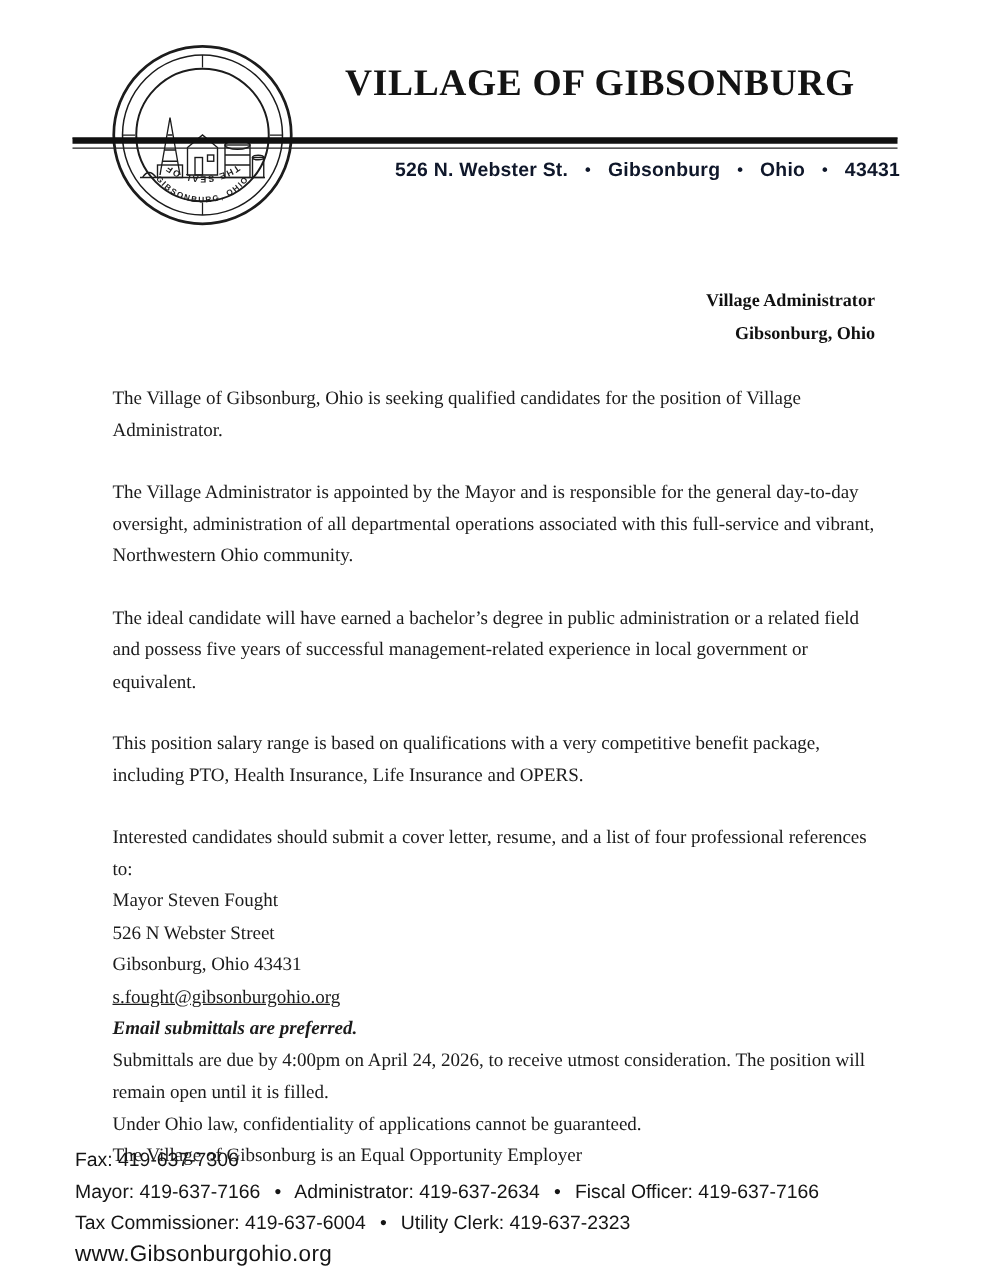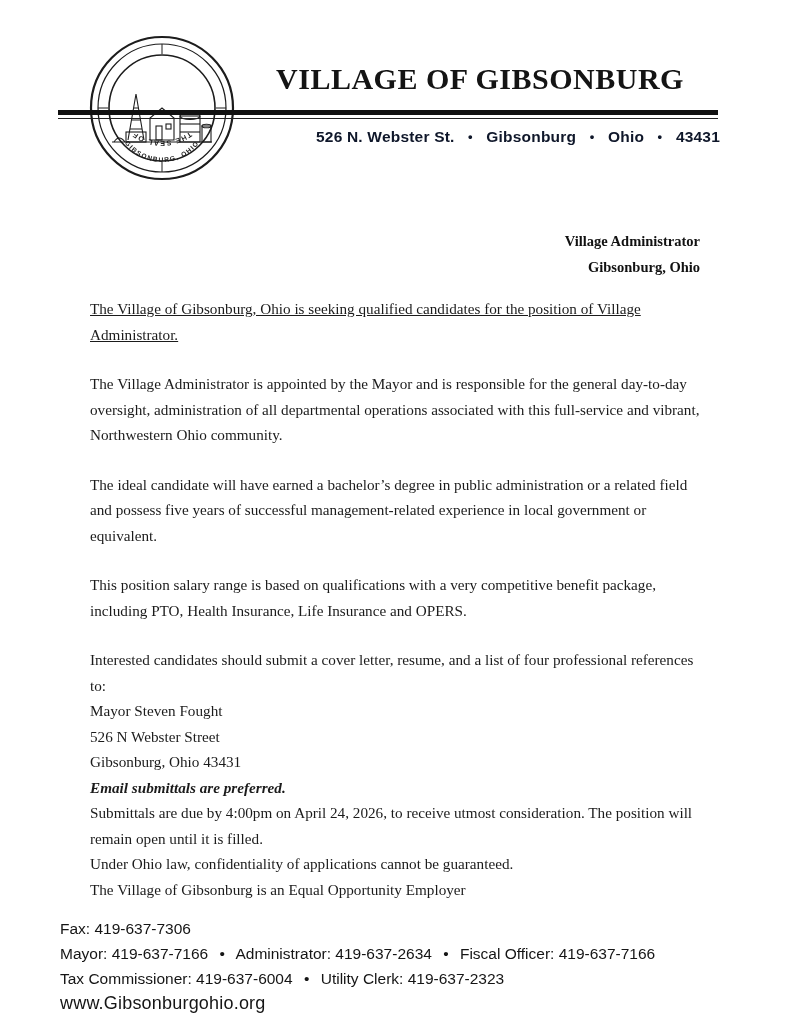--- a/index.html
+++ b/index.html
@@ -45,7 +45,6 @@
     top: 50px;
     width: 460px;
     text-align: center;
-    margin-top: 12px;
   }
 
   .org-title {

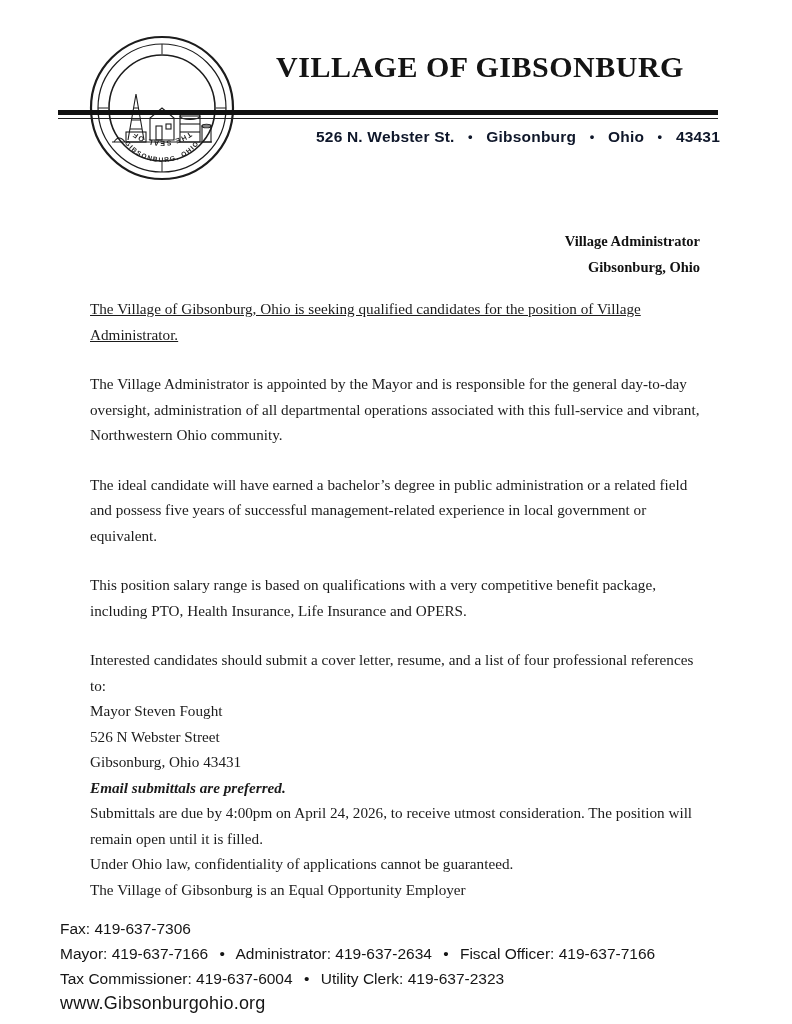--- a/index.html
+++ b/index.html
@@ -119,7 +119,7 @@
     margin: 0 0 24px 0;
     text-align: left;
   }
-  .para:first-of-type { margin-top: 16px; text-decoration: underline; }
+  .para:first-of-type { margin-top: 26px; }
 
   .contact-block {
     font-family: "Liberation Serif", serif;

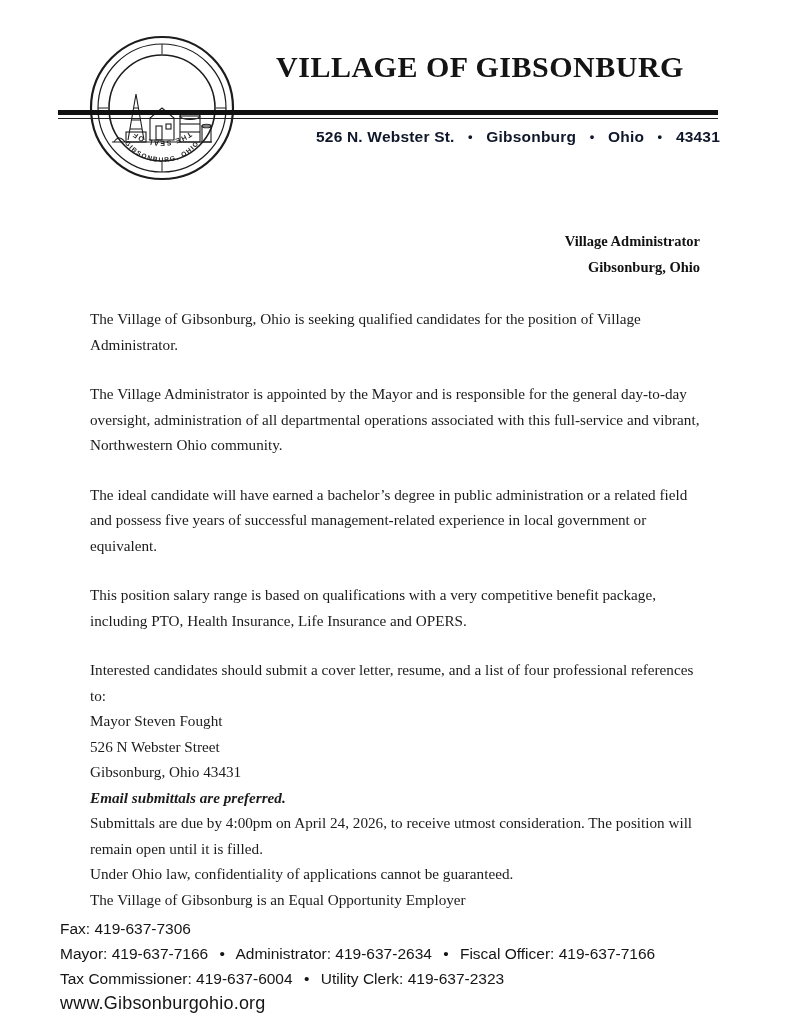--- a/index.html
+++ b/index.html
@@ -274,6 +274,7 @@
       <span class="line">Mayor Steven Fought</span>
       <span class="line">526 N Webster Street</span>
       <span class="line">Gibsonburg, Ohio 43431</span>
+      <span class="line"><a class="email-link" href="#">s.fought@gibsonburgohio.org</a></span>
       <span class="line emph">Email submittals are preferred.</span>
     </div>
 

